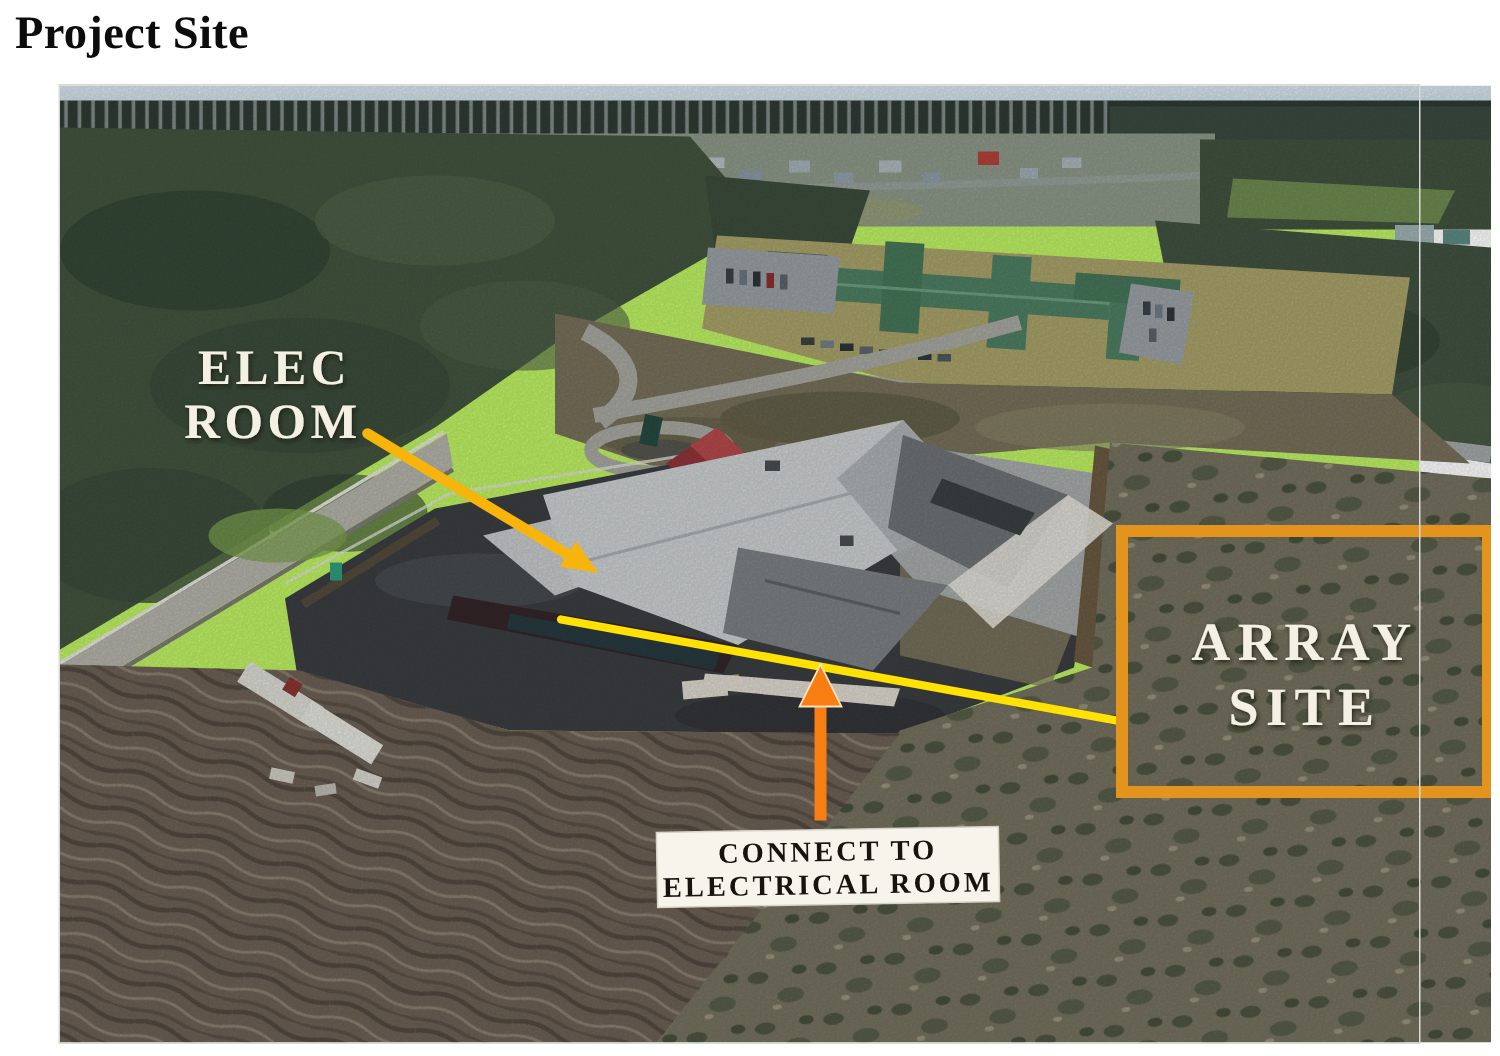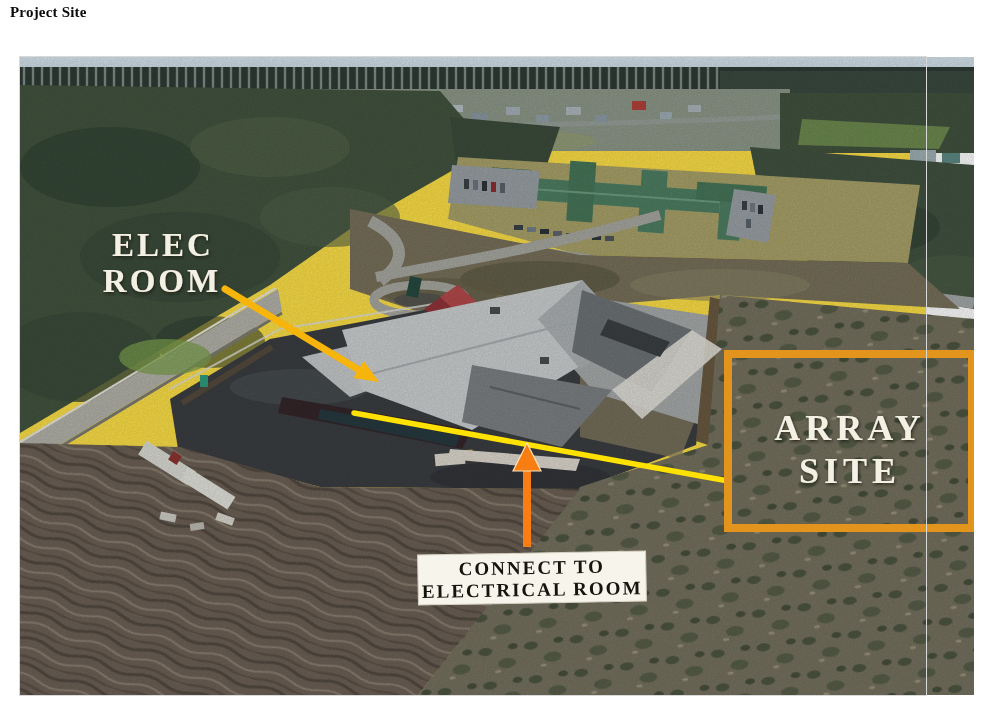--- a/index.html
+++ b/index.html
@@ -4,7 +4,7 @@
 <style>
   html,body{margin:0;padding:0;background:#ffffff;width:1000px;height:704px;overflow:hidden;}
   .page{position:relative;width:1000px;height:704px;background:#ffffff;font-family:"Liberation Serif",serif;}
-  .doc-title{position:absolute;left:10px;top:4px;font-weight:bold;font-size:15px;color:#0c0c0c;letter-spacing:.2px;}
+  .doc-title{position:absolute;left:10px;top:4px;font-weight:bold;font-size:31px;color:#0c0c0c;letter-spacing:.2px;}
   .photo-frame{position:absolute;left:20px;top:57px;width:906px;height:638px;outline:1px solid #d9d9d9;background:#fde047;}
   .photo-frame svg{display:block;width:954px;height:638px;}
 

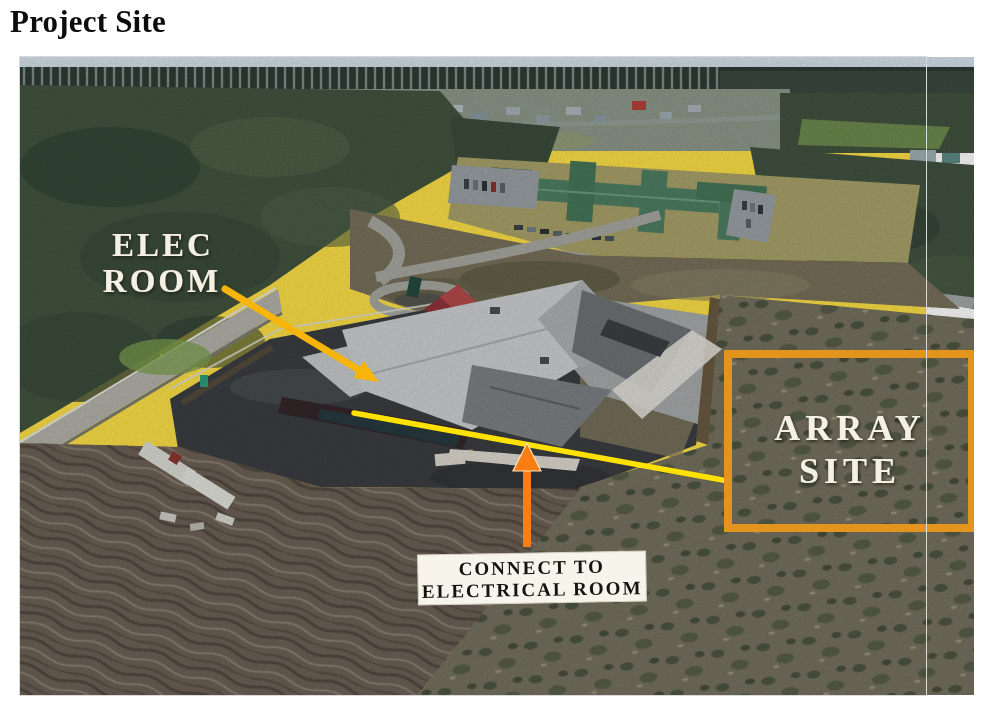--- a/index.html
+++ b/index.html
@@ -5,7 +5,7 @@
   html,body{margin:0;padding:0;background:#ffffff;width:1000px;height:704px;overflow:hidden;}
   .page{position:relative;width:1000px;height:704px;background:#ffffff;font-family:"Liberation Serif",serif;}
   .doc-title{position:absolute;left:10px;top:4px;font-weight:bold;font-size:31px;color:#0c0c0c;letter-spacing:.2px;}
-  .photo-frame{position:absolute;left:20px;top:57px;width:906px;height:638px;outline:1px solid #d9d9d9;background:#fde047;}
+  .photo-frame{position:absolute;left:40px;top:57px;width:906px;height:638px;outline:1px solid #d9d9d9;background:#bef264;}
   .photo-frame svg{display:block;width:954px;height:638px;}
 
   

